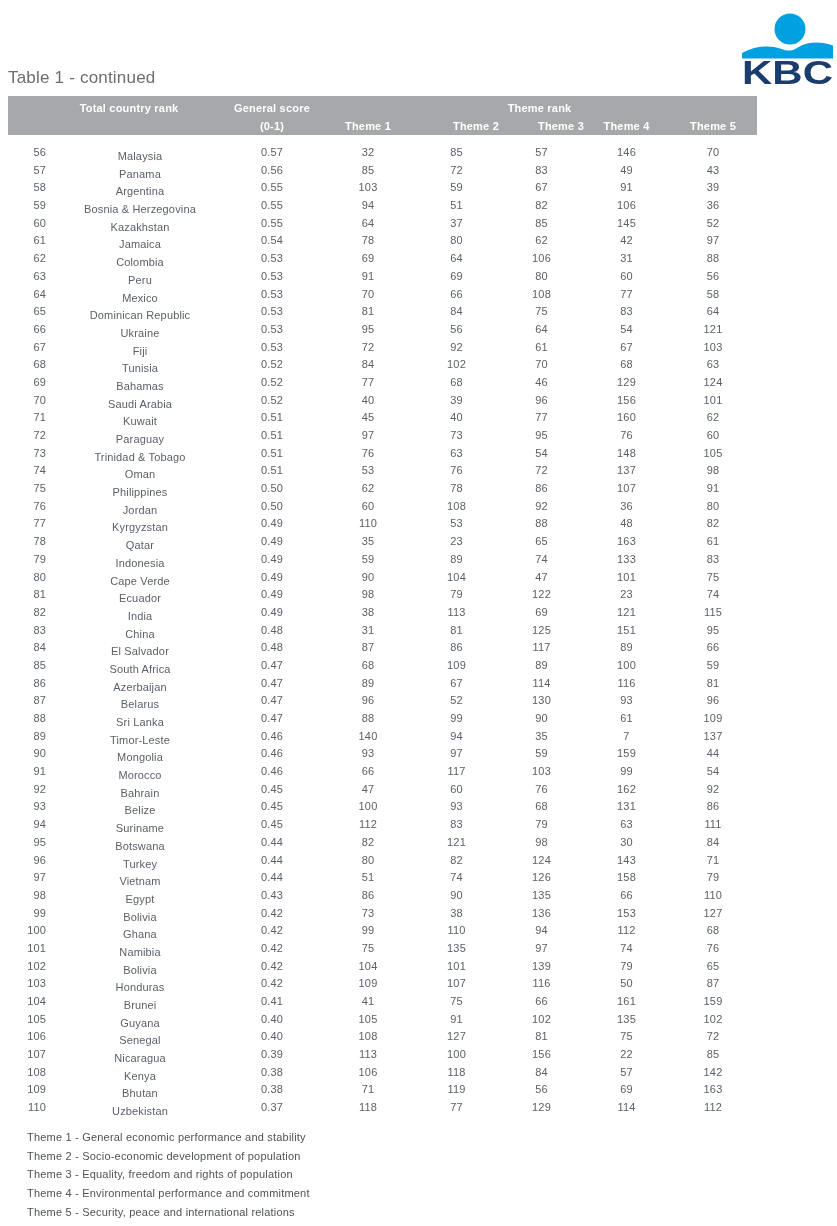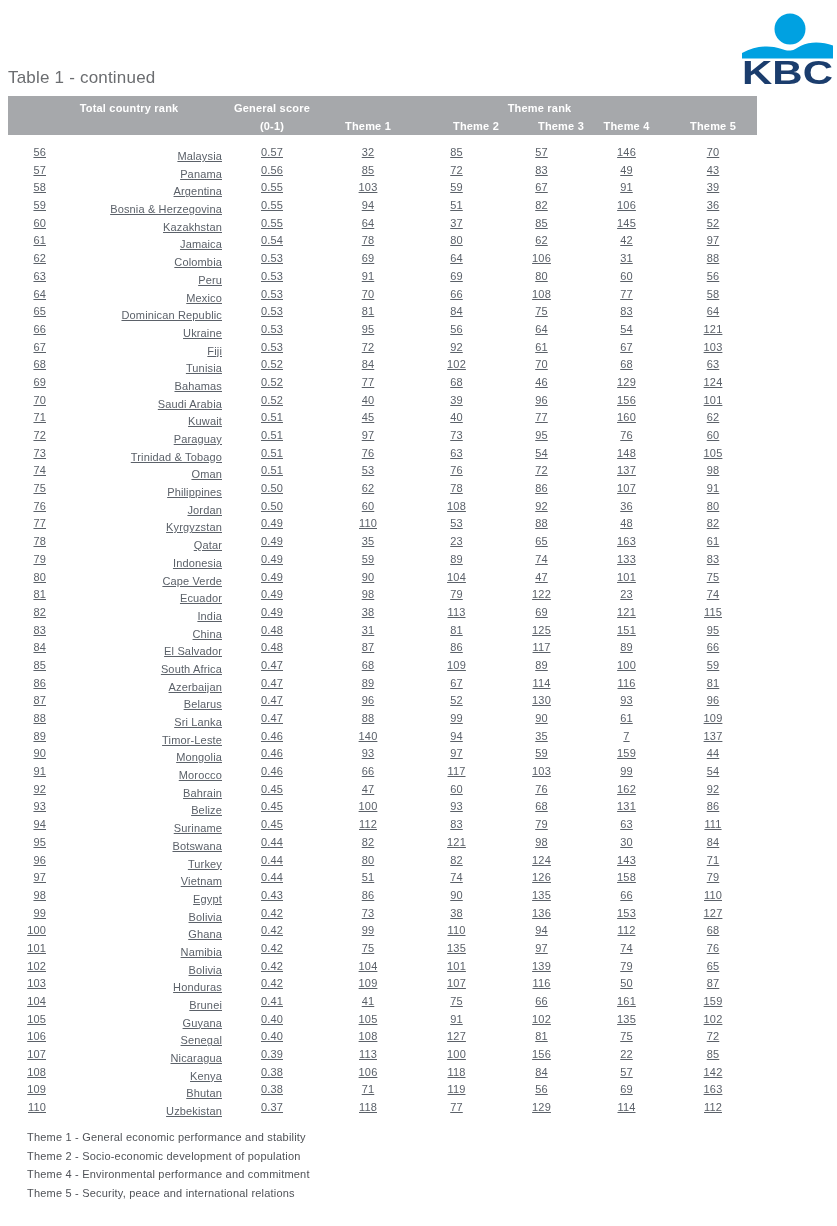--- a/index.html
+++ b/index.html
@@ -49,7 +49,7 @@
   .trow {
     height: 17.7px;
     align-items: center;
-    font-size: 11px; color: #5b6169; letter-spacing: 0.15px; text-decoration: underline;
+    font-size: 11px; color: #5b6169; letter-spacing: 0.15px;
   }
   .c-rank    { text-align: right; }
   .c-country { text-align: right; padding-left: 12px; white-space: nowrap; margin-top: 8px; }

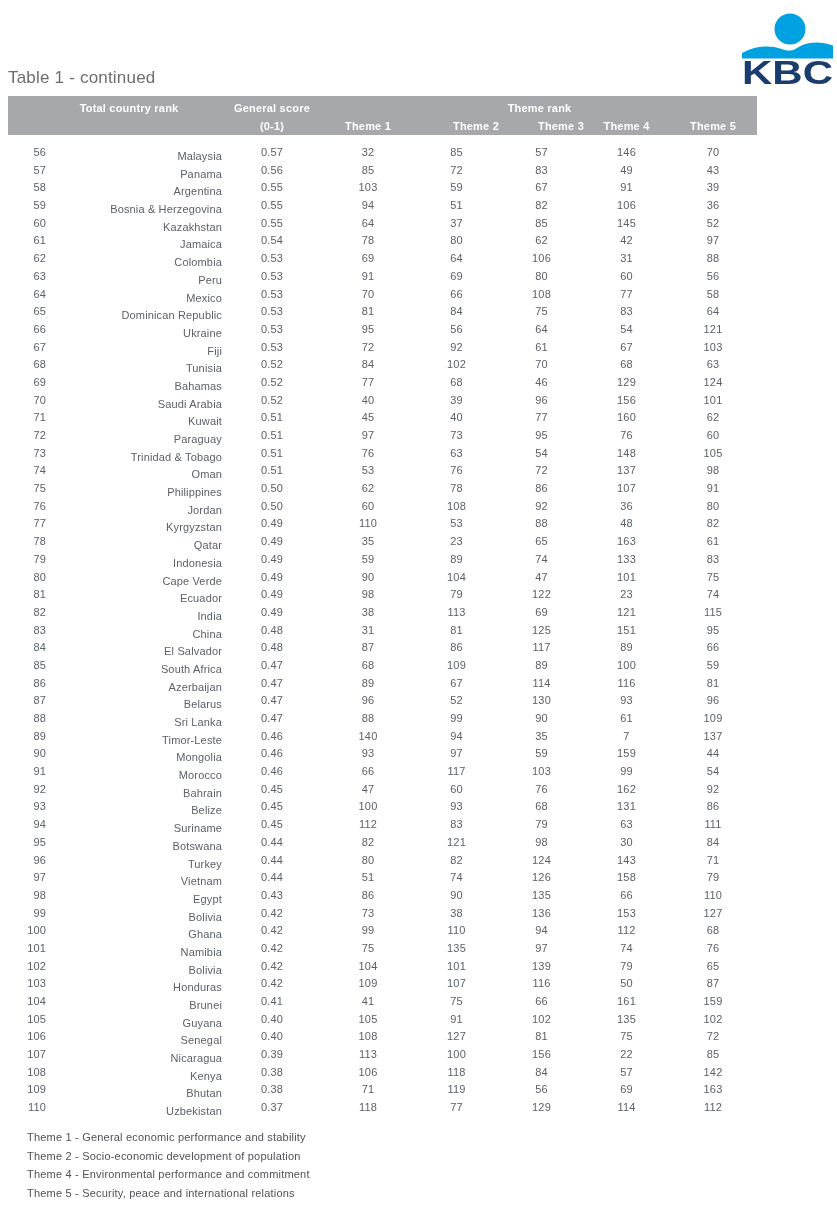--- a/index.html
+++ b/index.html
@@ -52,7 +52,7 @@
     font-size: 11px; color: #5b6169; letter-spacing: 0.15px;
   }
   .c-rank    { text-align: right; }
-  .c-country { text-align: right; padding-left: 12px; white-space: nowrap; margin-top: 8px; }
+  .c-country { text-align: center; padding-left: 12px; white-space: nowrap; margin-top: 8px; }
   .c-num     { text-align: center; }
   .footnotes {
     position: absolute; left: 27px; top: 1128px;

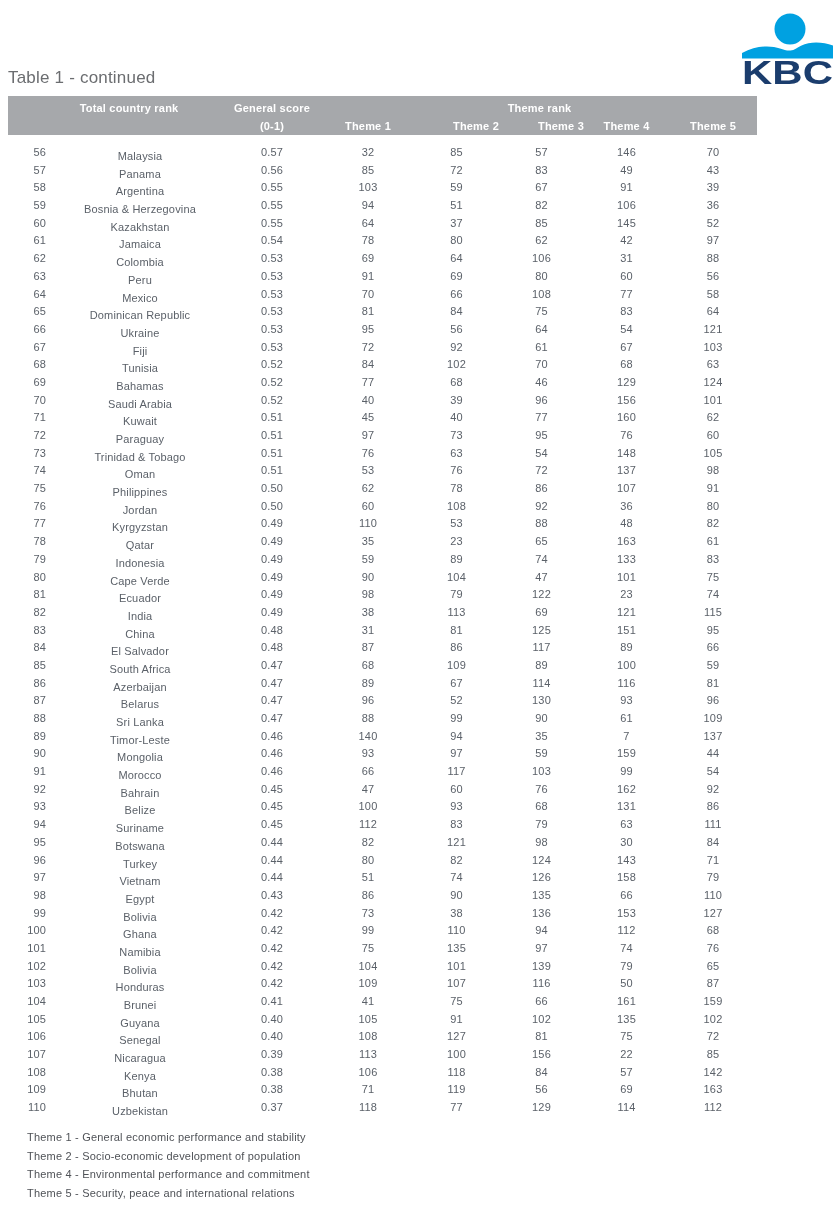--- a/index.html
+++ b/index.html
@@ -695,6 +695,7 @@
 
   <div class="footnote">Theme 2 - Socio-economic development of population</div>
 
+  <div class="footnote">Theme 3 - Equality, freedom and rights of population</div>
 
   <div class="footnote">Theme 4 - Environmental performance and commitment</div>
 

